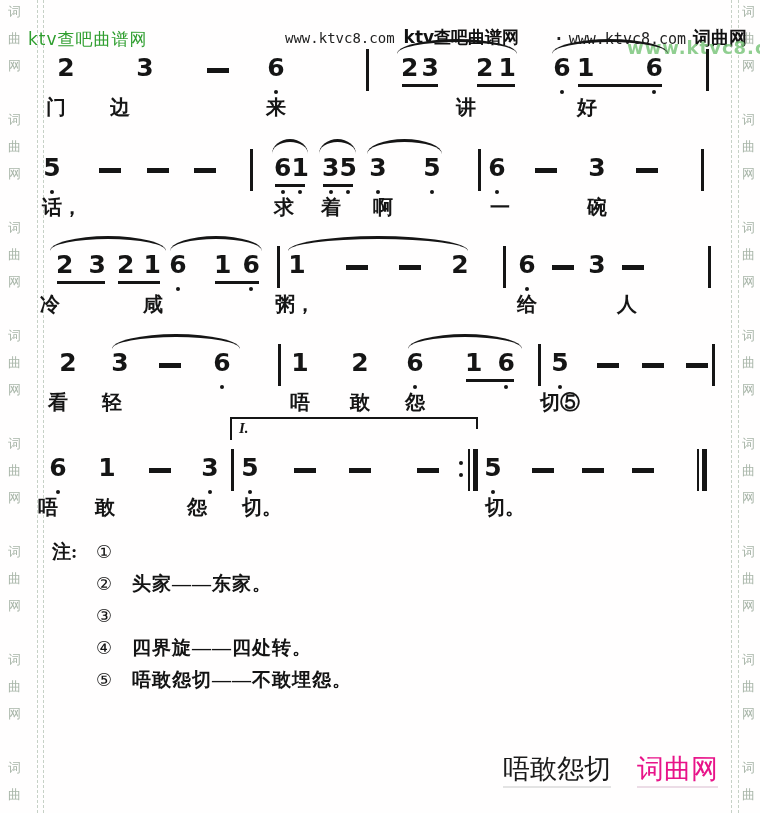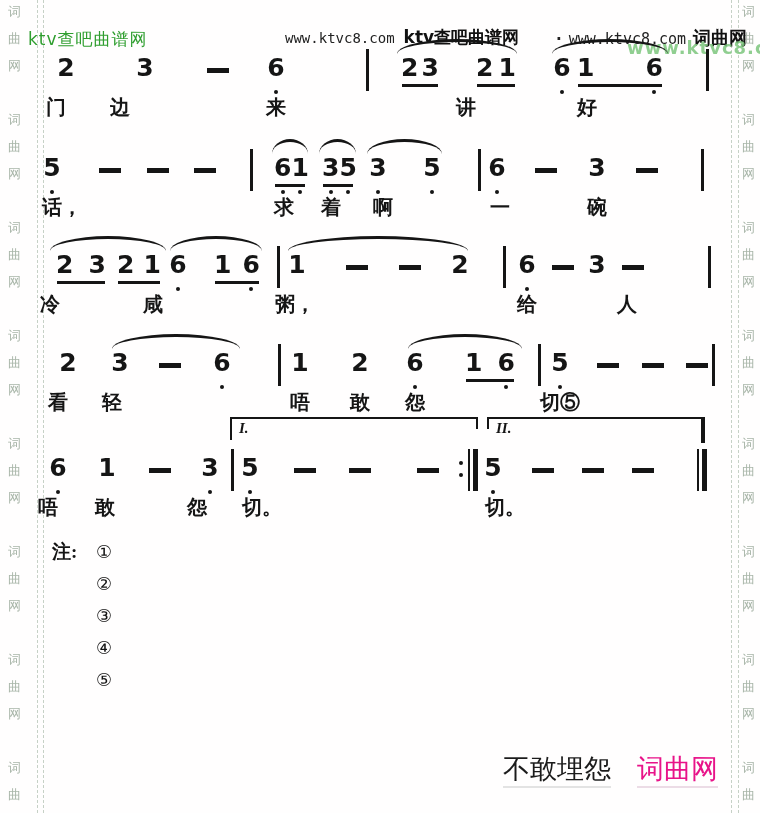--- a/index.html
+++ b/index.html
@@ -311,11 +311,6 @@
           <i class="tR"></i>
           <span class="volta-label">I.</span>
         </div>
-        <div class="volta hook" style="left: 487px; width: 218px;">
-          <i class="tL"></i>
-          <i class="tR"></i>
-          <span class="volta-label">II.</span>
-        </div>
         <div class="note single" style="left: 45px; width: 26px;">
           <span class="nchar ldot">6</span>
         </div>

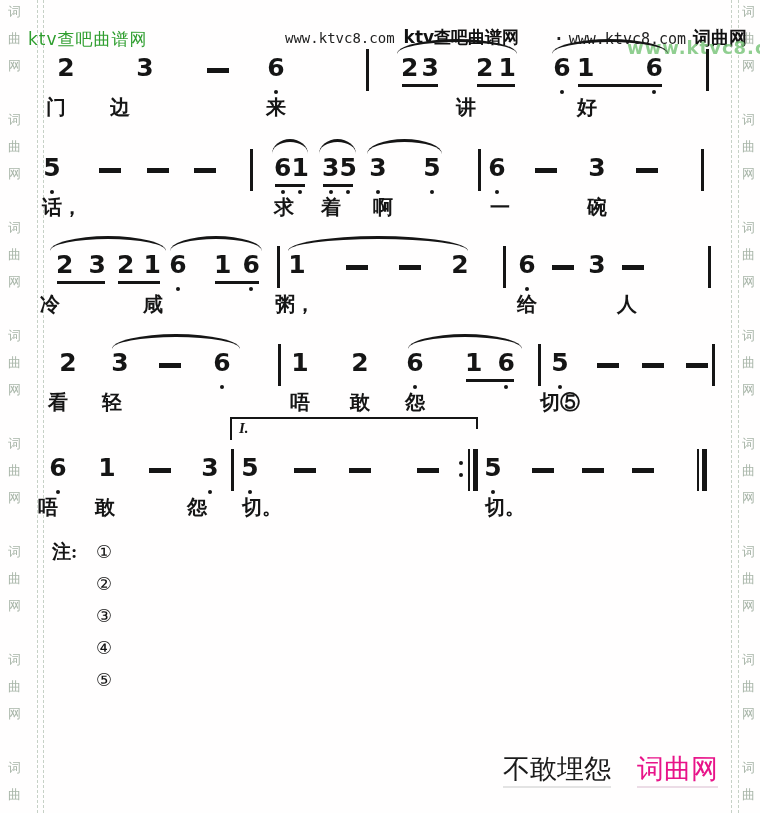--- a/index.html
+++ b/index.html
@@ -360,6 +360,7 @@
       <div class="fn-row">
         <span class="fn-label"></span>
         <span class="fn-num">②</span>
+        <span class="fn-text">头家——东家。</span>
       </div>
       <div class="fn-row">
         <span class="fn-label"></span>

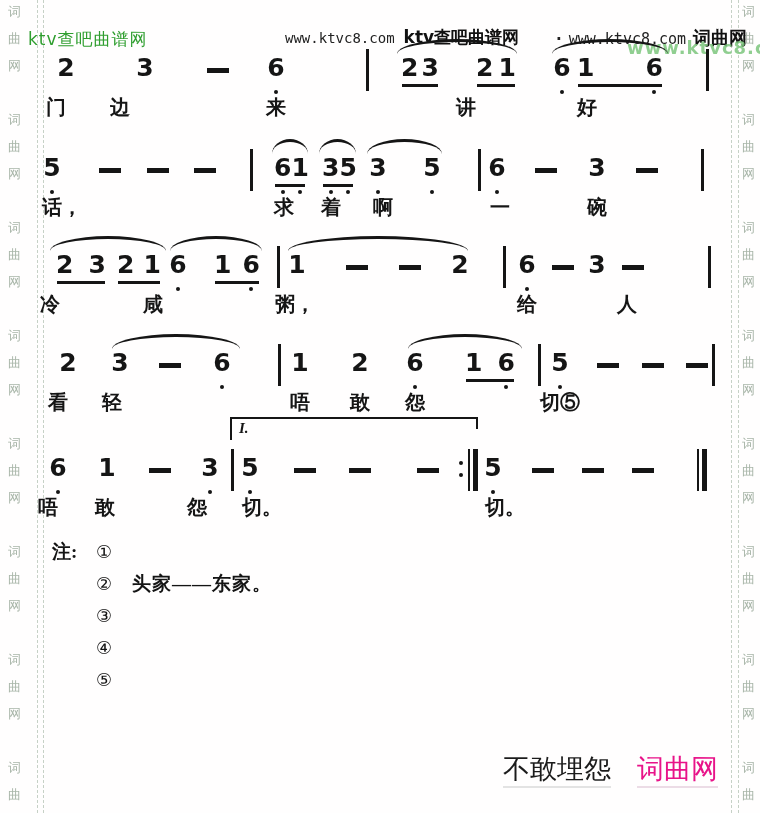--- a/index.html
+++ b/index.html
@@ -369,6 +369,7 @@
       <div class="fn-row">
         <span class="fn-label"></span>
         <span class="fn-num">④</span>
+        <span class="fn-text">四界旋——四处转。</span>
       </div>
       <div class="fn-row">
         <span class="fn-label"></span>

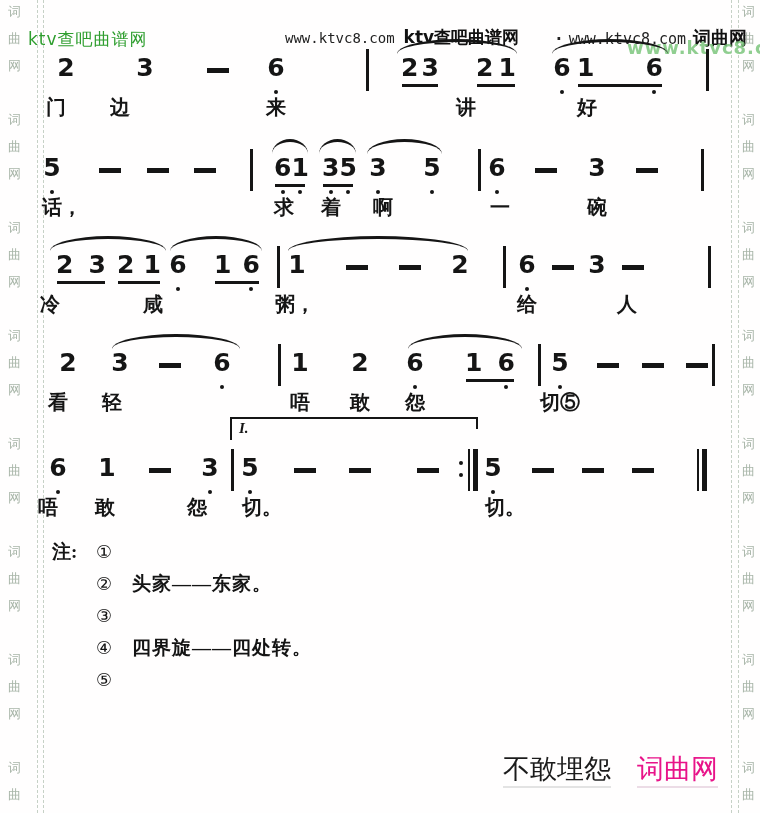--- a/index.html
+++ b/index.html
@@ -374,6 +374,7 @@
       <div class="fn-row">
         <span class="fn-label"></span>
         <span class="fn-num">⑤</span>
+        <span class="fn-text">唔敢怨切——不敢埋怨。</span>
       </div>
     </div>
 

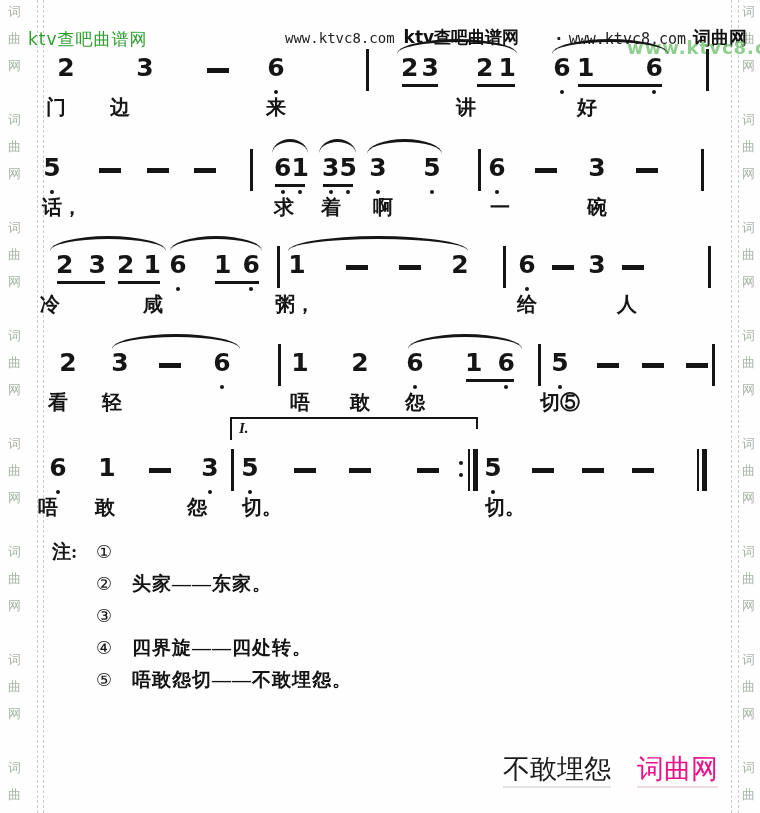--- a/index.html
+++ b/index.html
@@ -379,7 +379,7 @@
     </div>
 
   <div id="footer">
-    <span class="src">不敢埋怨</span>
+    <span class="src">唔敢怨切</span>
     <a class="site">词曲网</a>
   </div>
 

